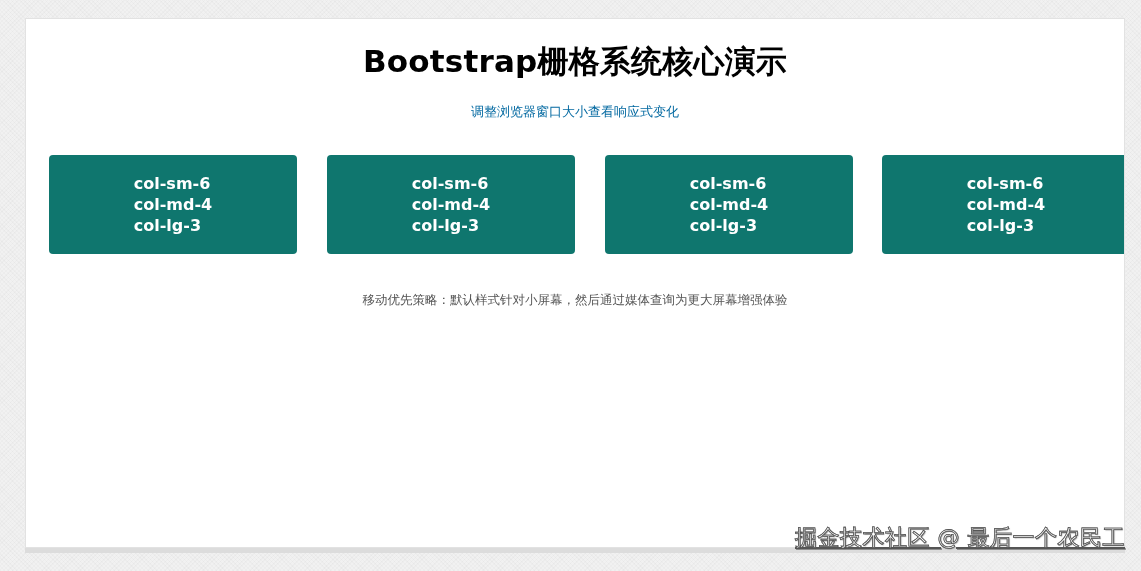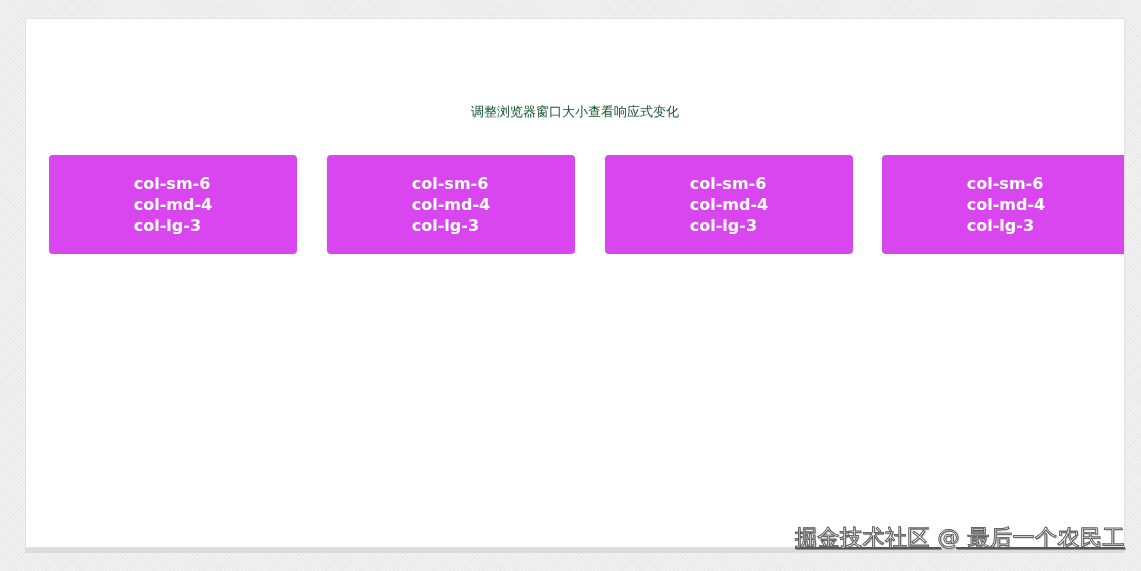--- a/index.html
+++ b/index.html
@@ -107,6 +107,7 @@
 <div class="page-bg"></div>
 
 <div class="panel">
+  <h1 class="title">Bootstrap栅格系统核心演示</h1>
   <p class="subtitle">调整浏览器窗口大小查看响应式变化</p>
 
   <div class="row">

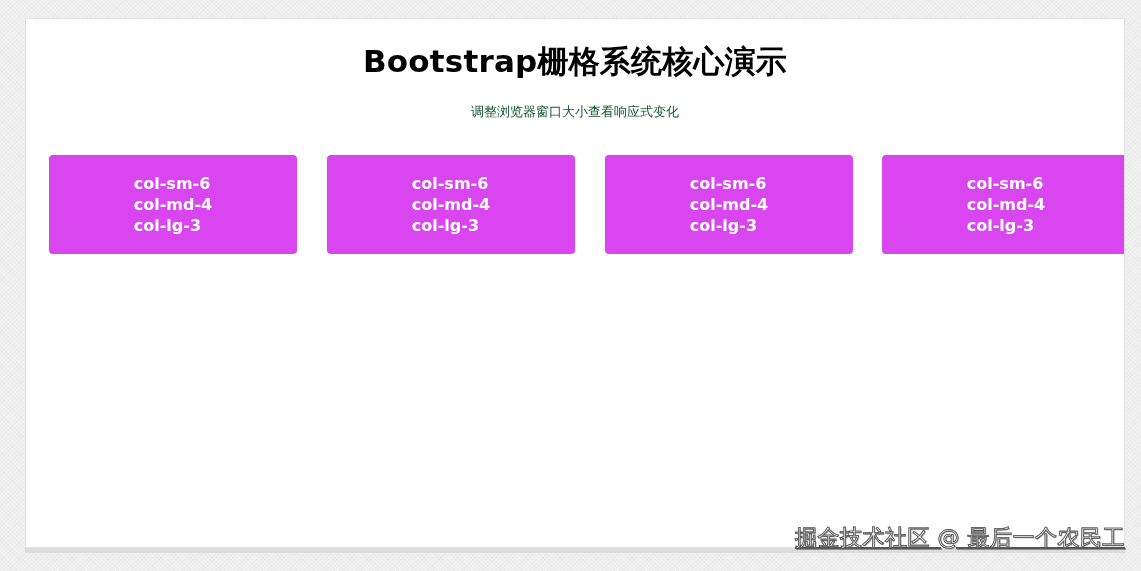--- a/index.html
+++ b/index.html
@@ -48,7 +48,7 @@
       top: 84px;
       text-align: center;
       font-size: 13px;
-      color: #14532d;
+      color: #0369a1;
       margin: 0;
     }
     .row {

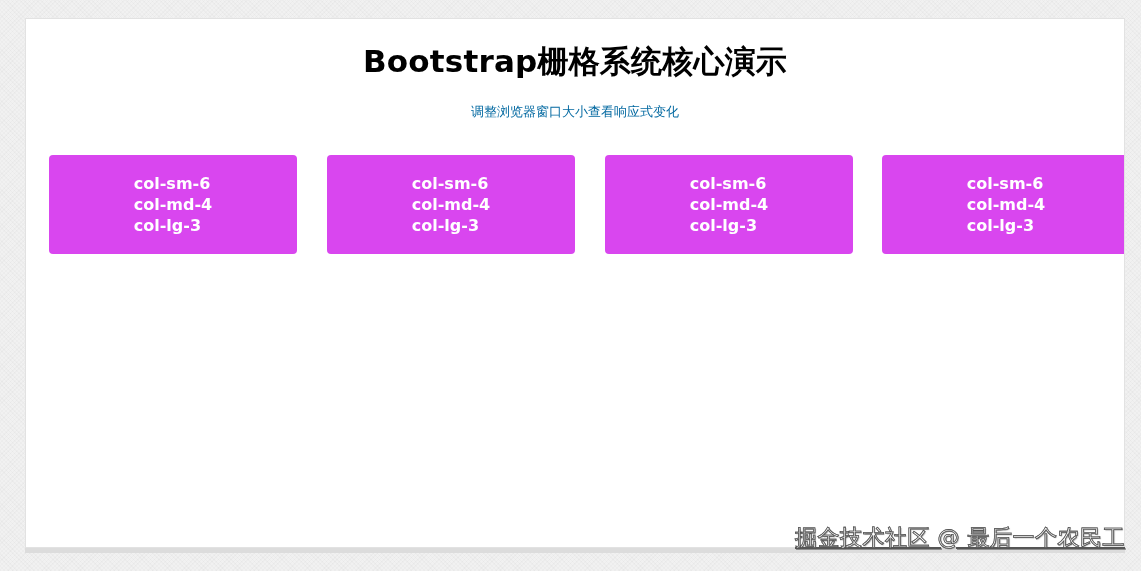--- a/index.html
+++ b/index.html
@@ -63,7 +63,7 @@
       top: 0;
       width: 248px;
       height: 99px;
-      background: #d946ef;
+      background: #0f766e;
       border-radius: 4px;
       color: #ffffff;
       display: flex;

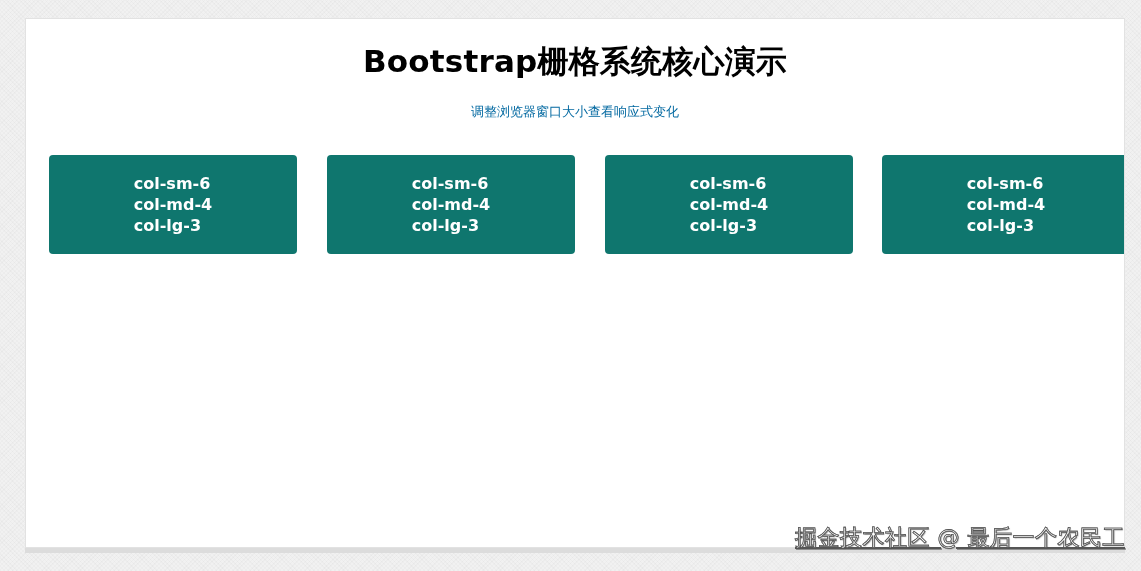--- a/index.html
+++ b/index.html
@@ -141,6 +141,7 @@
     </div>
   </div>
 
+  <p class="note">移动优先策略：默认样式针对小屏幕，然后通过媒体查询为更大屏幕增强体验</p>
 </div>
 
 <div class="watermark">掘金技术社区 @ 最后一个农民工</div>

